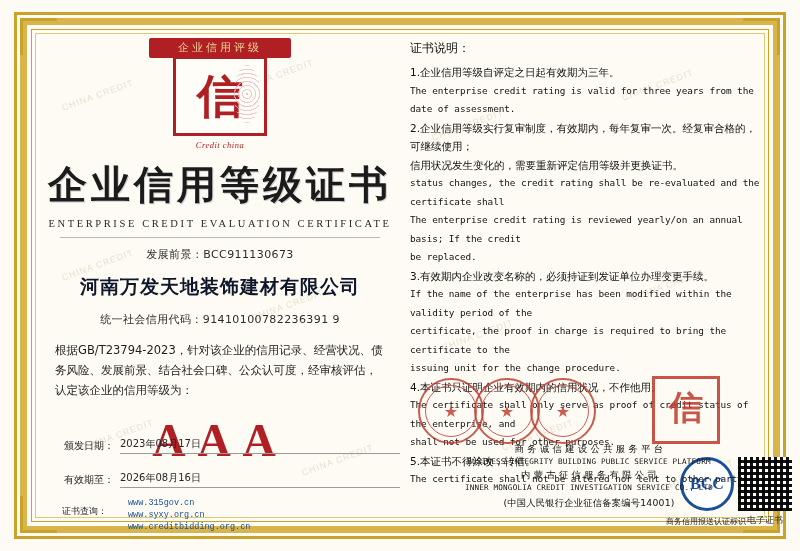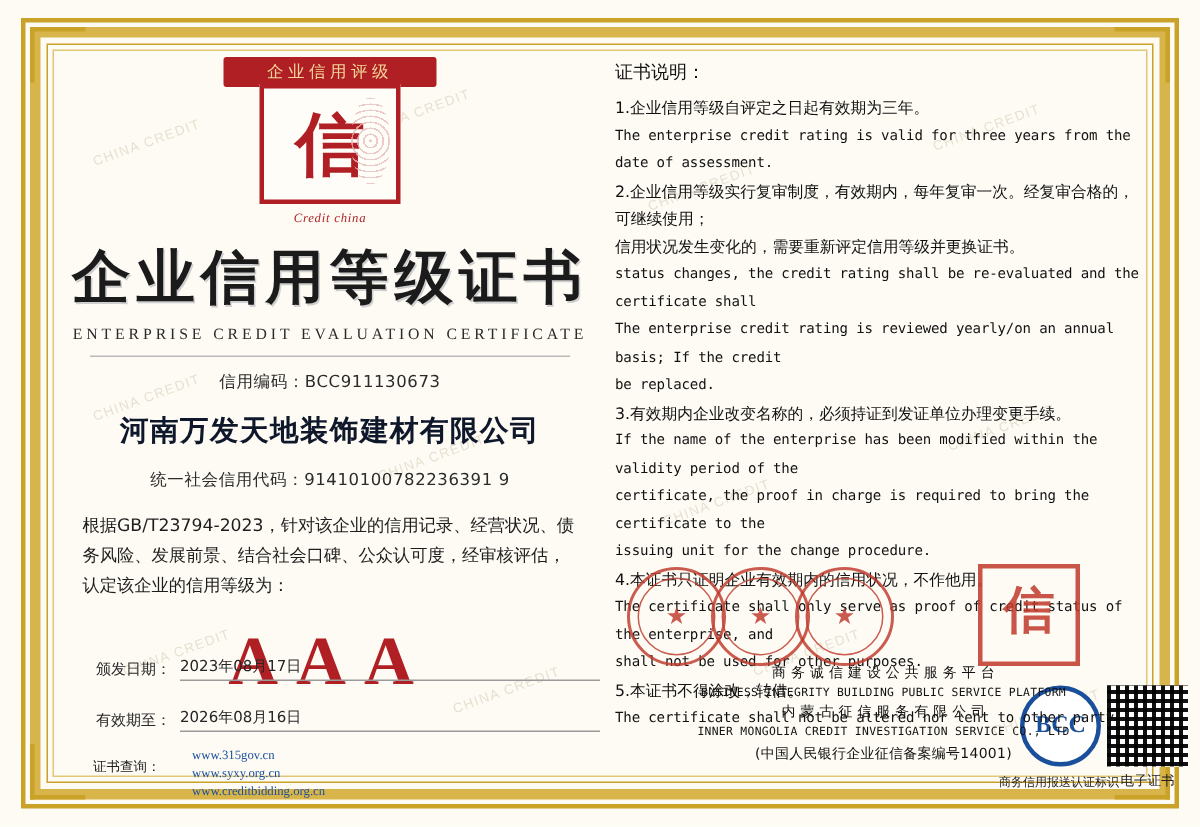--- a/index.html
+++ b/index.html
@@ -262,7 +262,7 @@
     <div class="rule"></div>
 
     <div class="cert-no">
-      <span>信用编码：</span><span>BCC911130673</span>
+      <span>发展前景：</span><span>BCC911130673</span>
     </div>
 
     <div class="company">河南万发天地装饰建材有限公司</div>

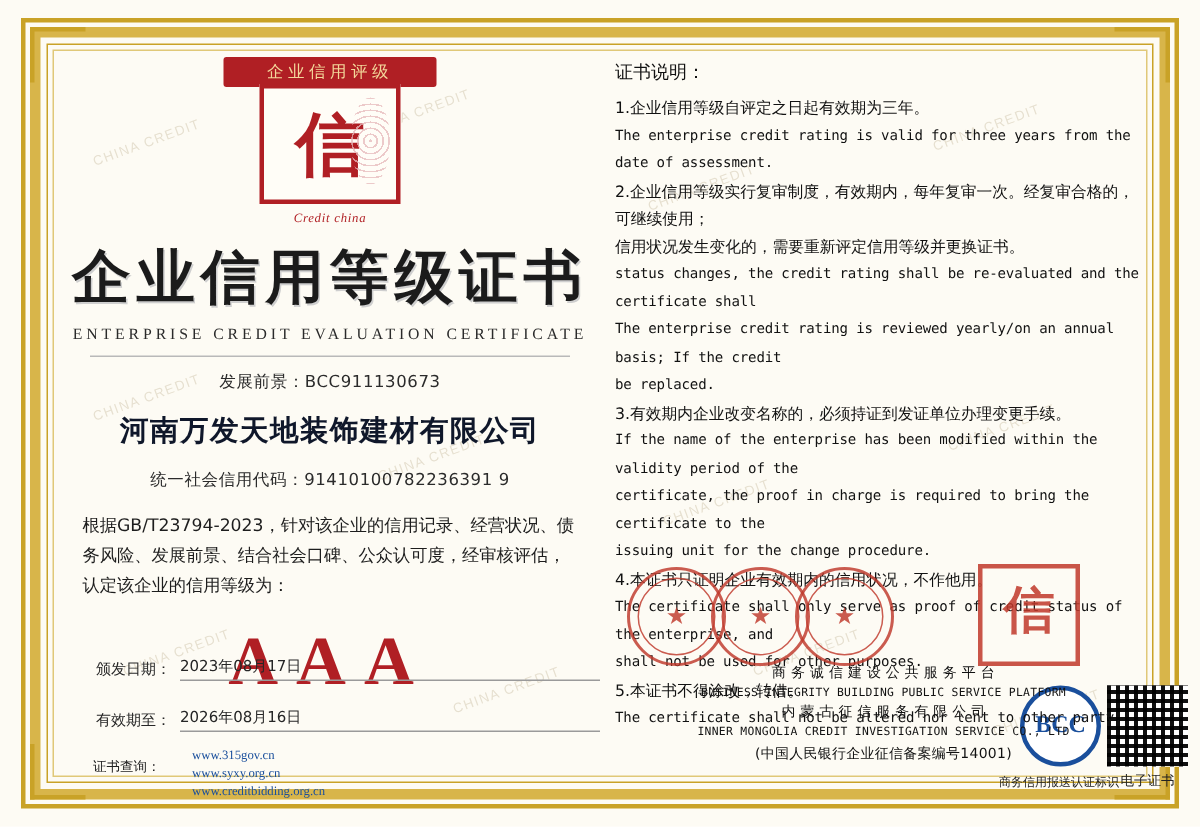--- a/index.html
+++ b/index.html
@@ -166,7 +166,7 @@
   }
   .links{
     position:absolute;left:128px;bottom:18px;font-size:8.5px;color:#1a4f9c;
-    line-height:12px;font-family:Liberation Serif, serif;
+    line-height:12px;font-family:Liberation Mono, monospace;
   }
   .links-lbl{
     position:absolute;left:62px;bottom:33px;font-size:9px;color:#222;

